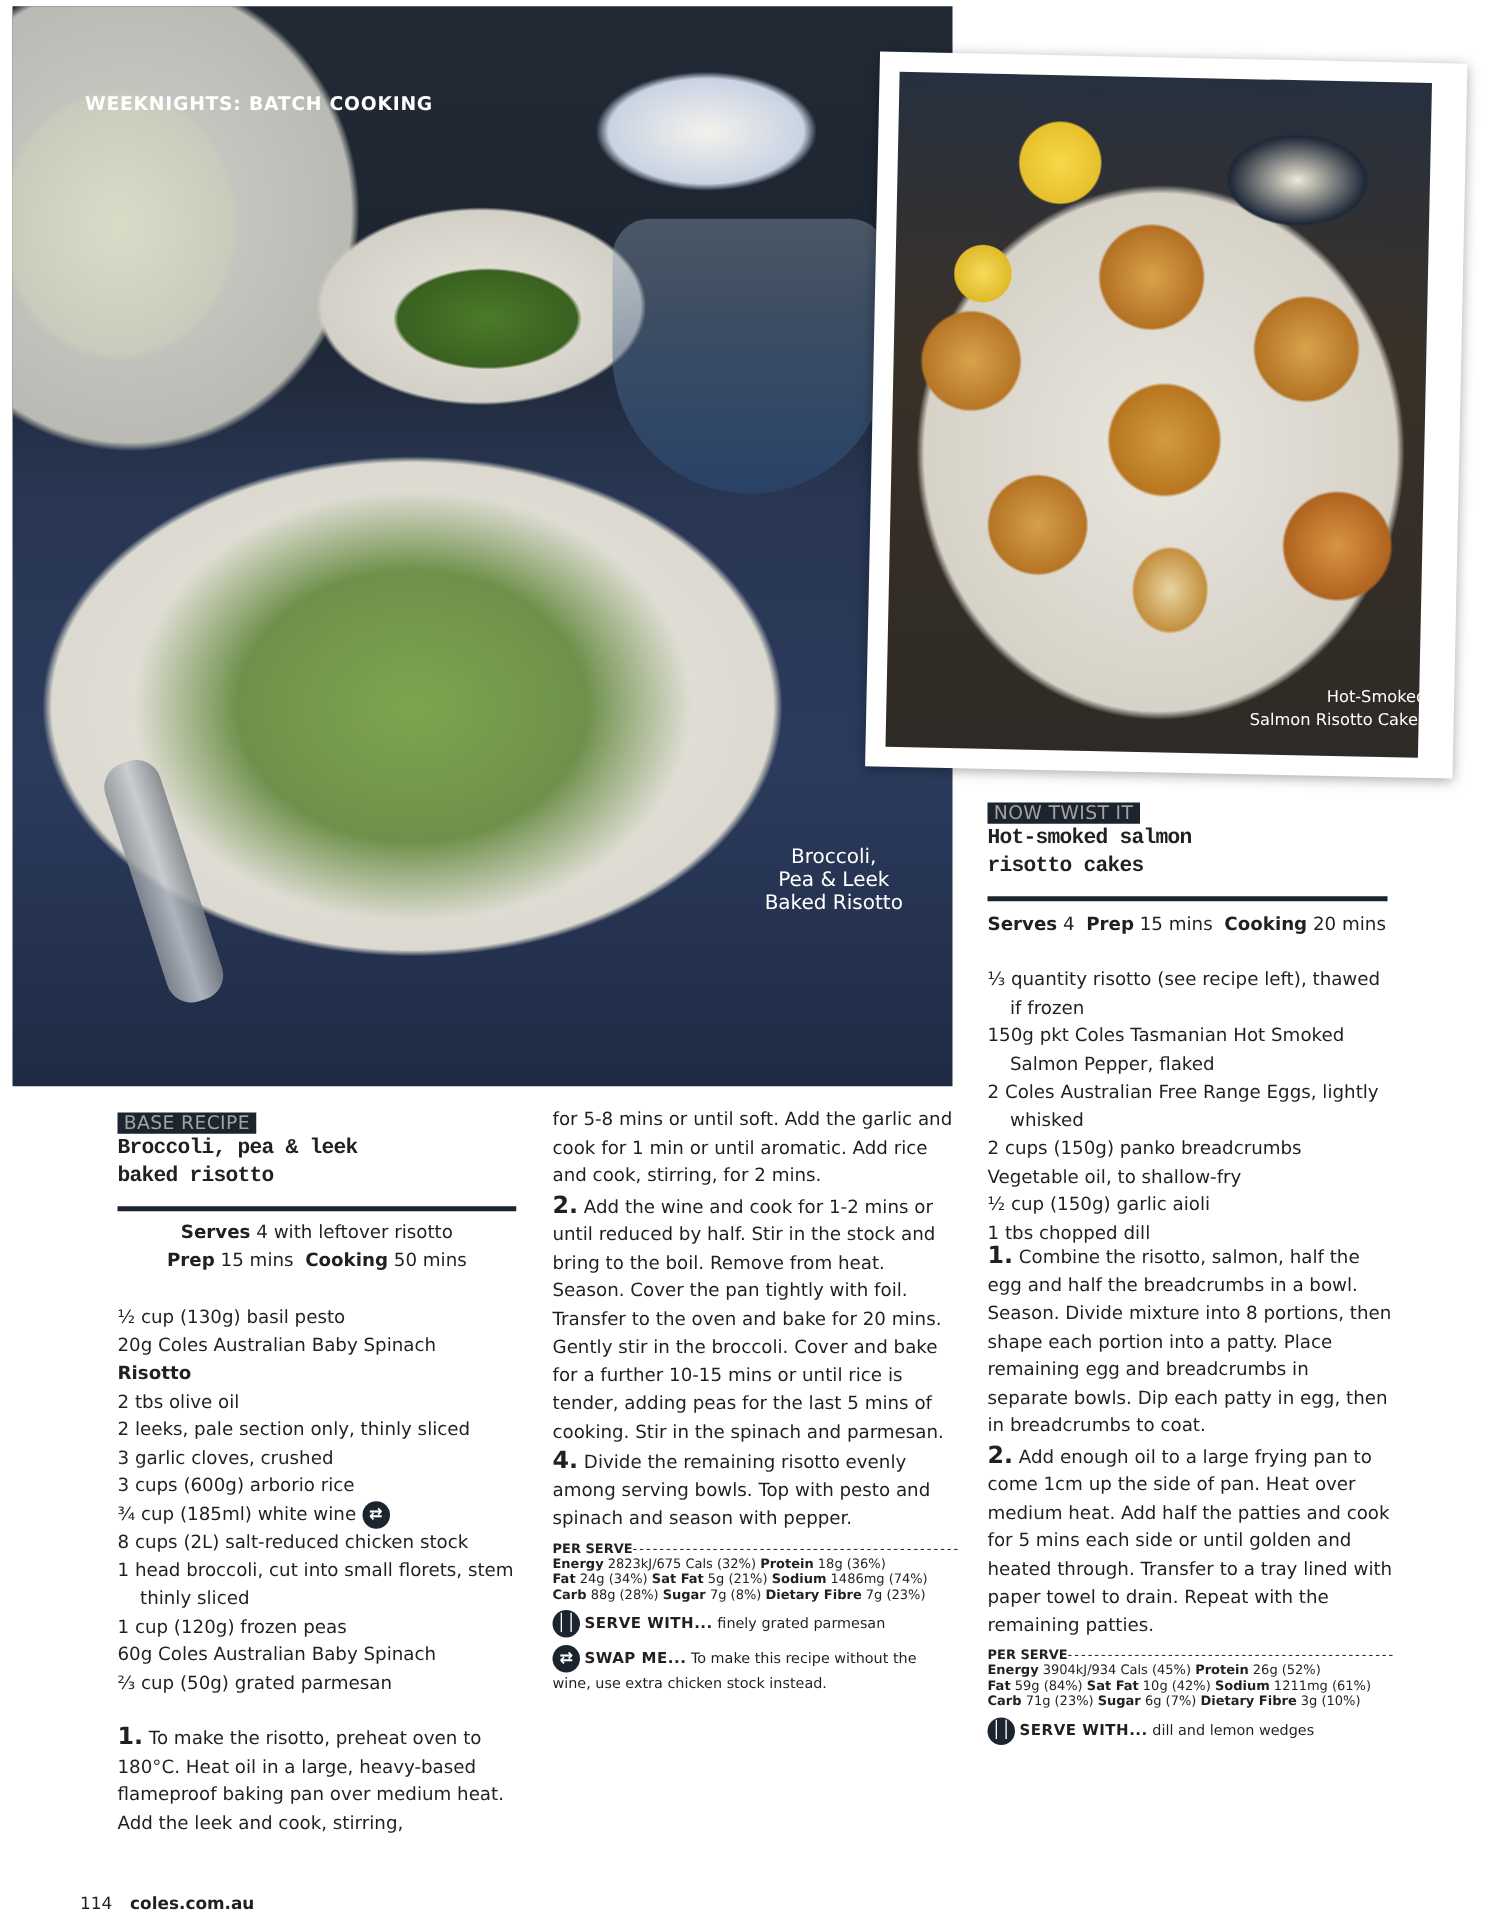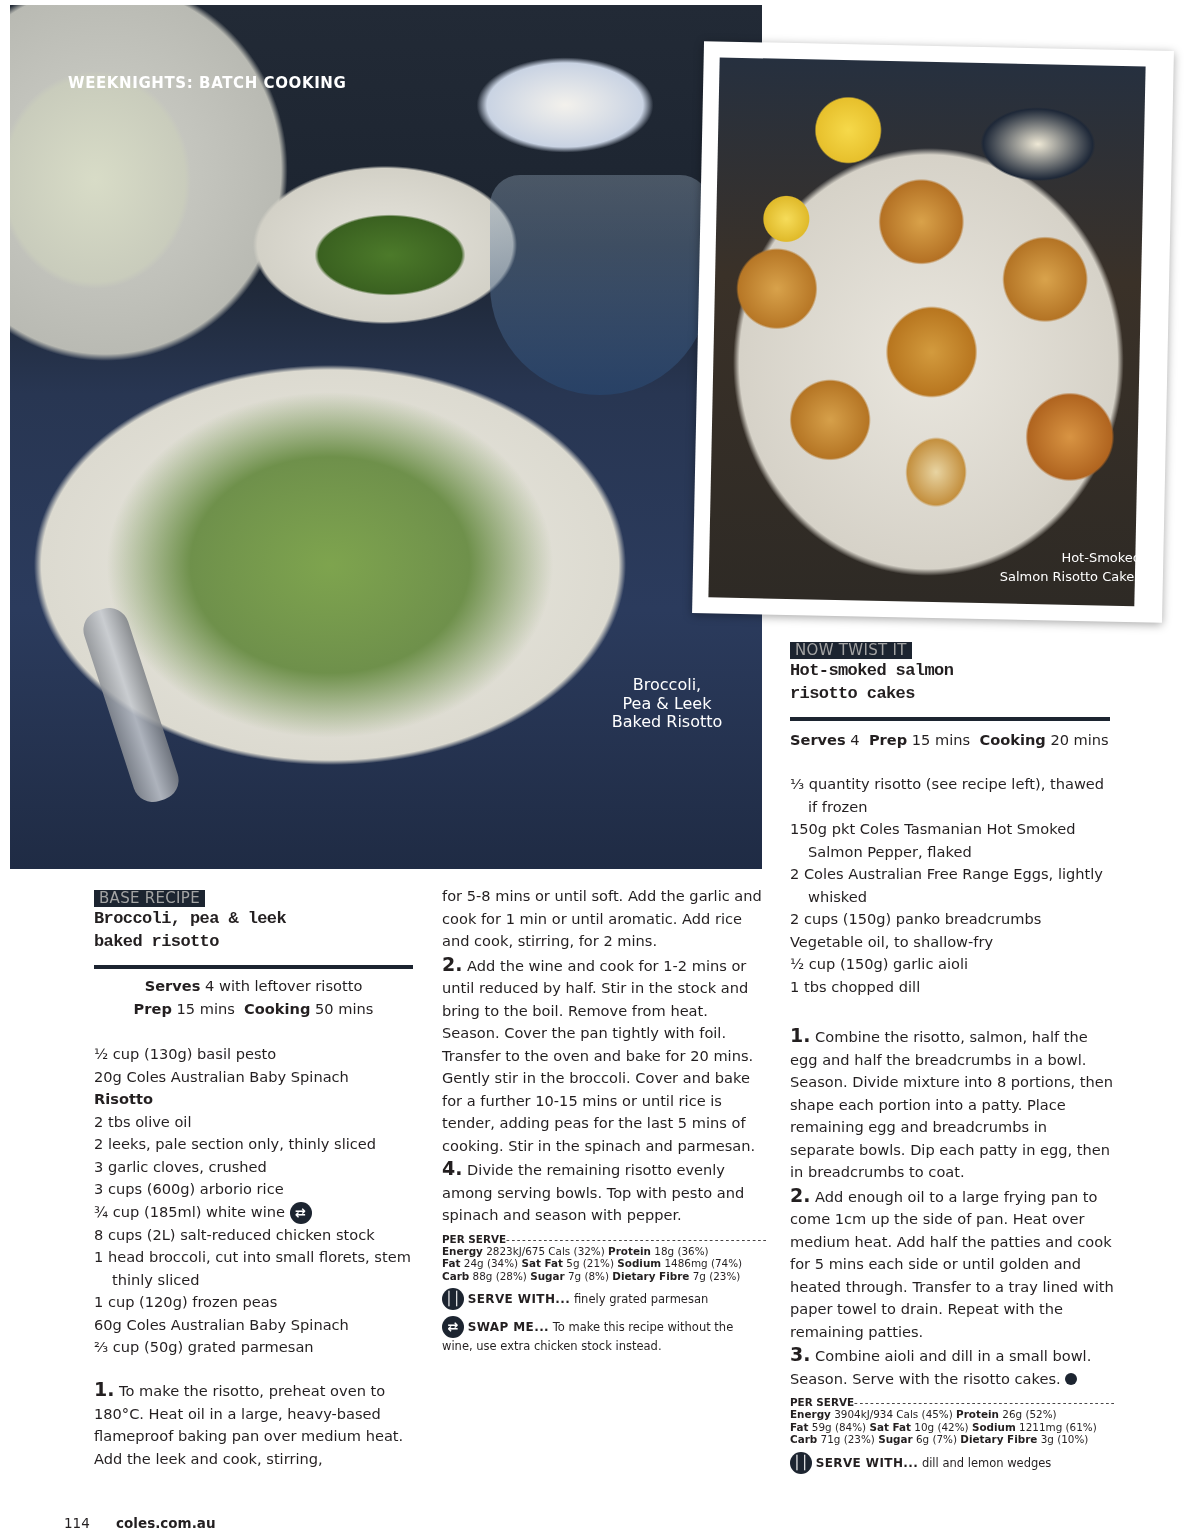--- a/index.html
+++ b/index.html
@@ -216,7 +216,7 @@
   <span class="ing">1 tbs chopped dill</span>
 </div>
 
-<div class="col" style="left:790px; top:1024px; width:325px;">
+<div class="col" style="left:790px; top:993px; width:325px;">
   <div><span class="step-num">1.</span> <span>Combine the risotto, salmon, half the egg and half the breadcrumbs in a bowl. Season. Divide mixture into 8 portions, then shape each portion into a patty. Place remaining egg and breadcrumbs in separate bowls. Dip each patty in egg, then in breadcrumbs to coat.</span></div>
   <div><span class="step-num">2.</span> <span>Add enough oil to a large frying pan to come 1cm up the side of pan. Heat over medium heat. Add half the patties and cook for 5 mins each side or until golden and heated through. Transfer to a tray lined with paper towel to drain. Repeat with the remaining patties.</span></div>
   <div><span class="step-num">3.</span> <span>Combine aioli and dill in a small bowl. Season. Serve with the risotto cakes.</span> <span class="end-dot"></span></div>

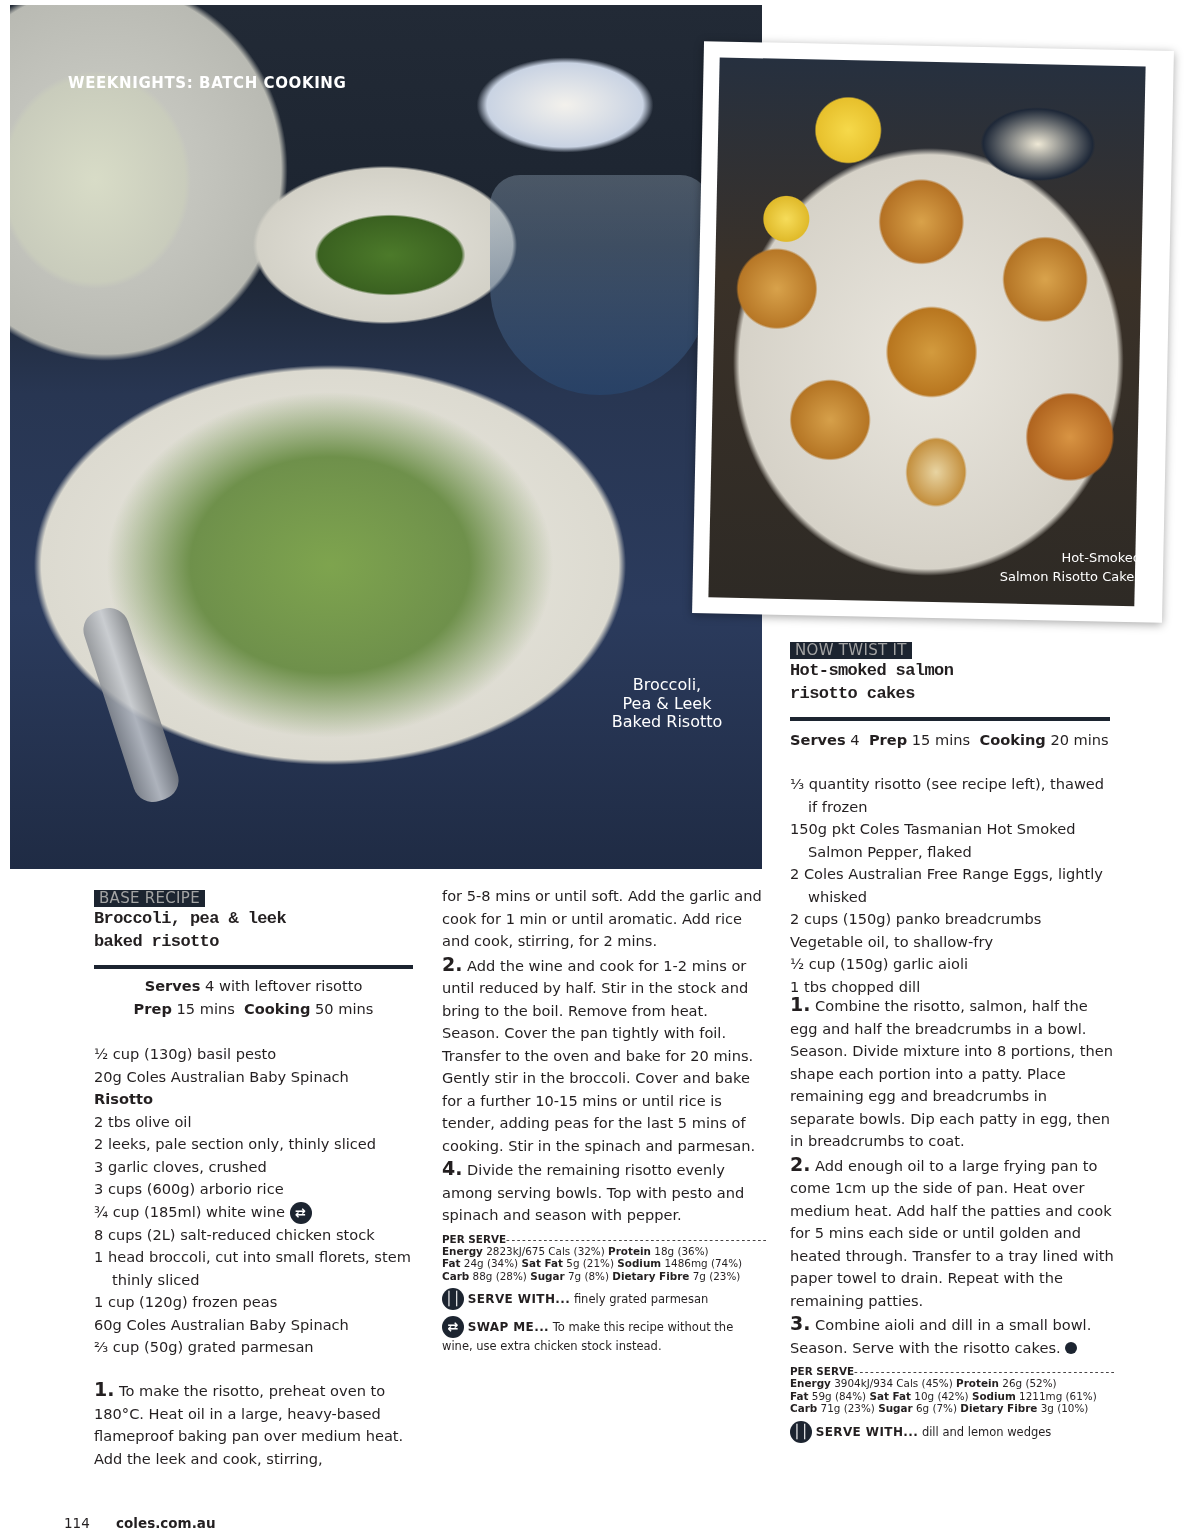--- a/index.html
+++ b/index.html
@@ -219,7 +219,6 @@
 <div class="col" style="left:790px; top:993px; width:325px;">
   <div><span class="step-num">1.</span> <span>Combine the risotto, salmon, half the egg and half the breadcrumbs in a bowl. Season. Divide mixture into 8 portions, then shape each portion into a patty. Place remaining egg and breadcrumbs in separate bowls. Dip each patty in egg, then in breadcrumbs to coat.</span></div>
   <div><span class="step-num">2.</span> <span>Add enough oil to a large frying pan to come 1cm up the side of pan. Heat over medium heat. Add half the patties and cook for 5 mins each side or until golden and heated through. Transfer to a tray lined with paper towel to drain. Repeat with the remaining patties.</span></div>
-  <div><span class="step-num">3.</span> <span>Combine aioli and dill in a small bowl. Season. Serve with the risotto cakes.</span> <span class="end-dot"></span></div>
 
   <div class="nutrition" style="margin-top:6px;">
     <div class="hd">

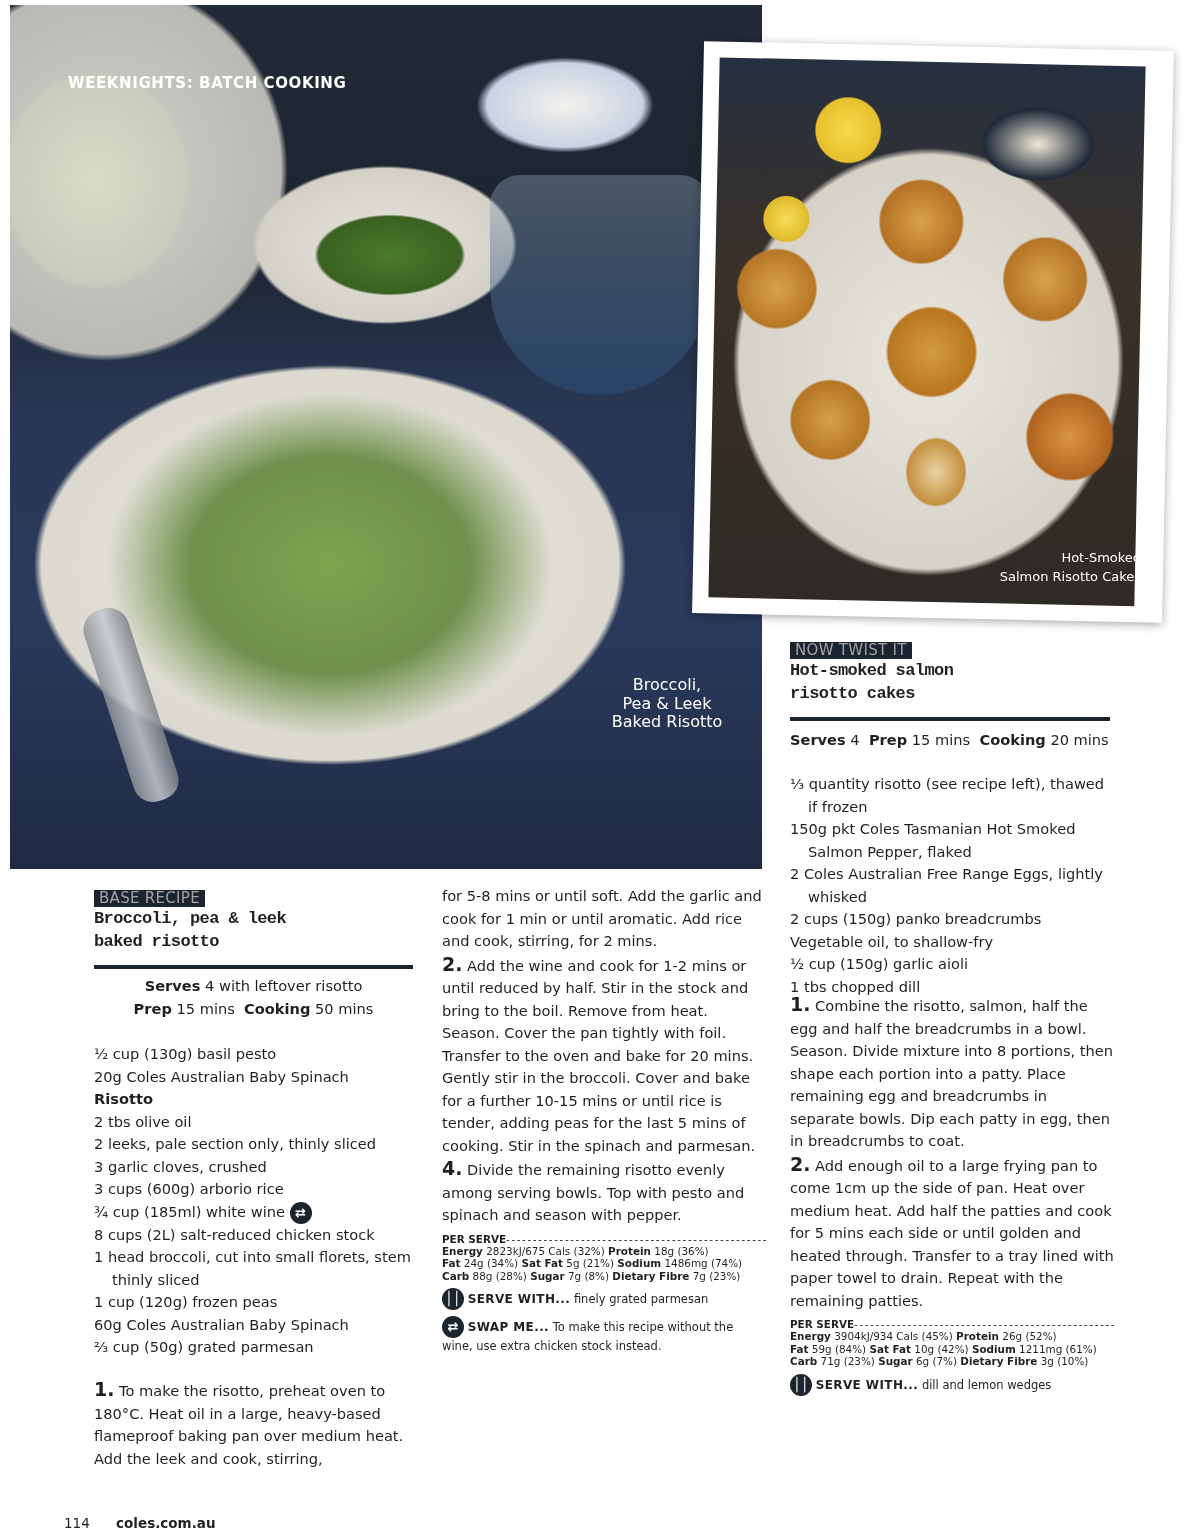--- a/index.html
+++ b/index.html
@@ -106,7 +106,7 @@
   .end-dot { display: inline-block; width: 12px; height: 12px; border-radius: 50%; background: #1c2430; vertical-align: -1px; }
 
   .footer { position: absolute; left: 64px; top: 1515px; font-size: 13.5px; }
-  .footer .num { margin-right: 22px; }
+  .footer .num { margin-right: 10px; }
   .footer .site { font-weight: bold; margin-top: 42px; }
 </style>
 </head>

